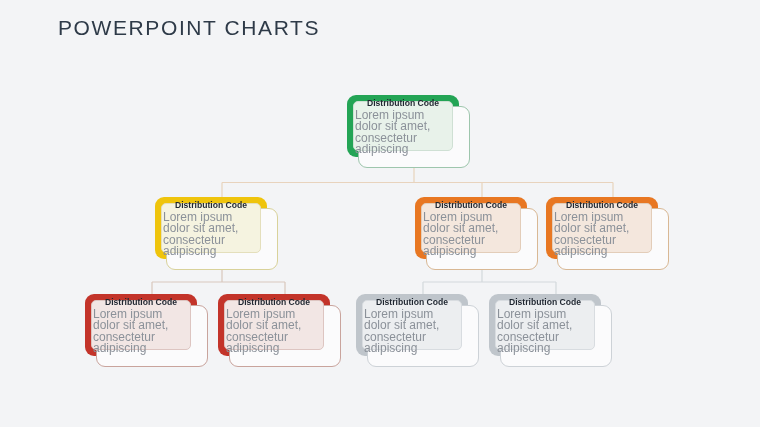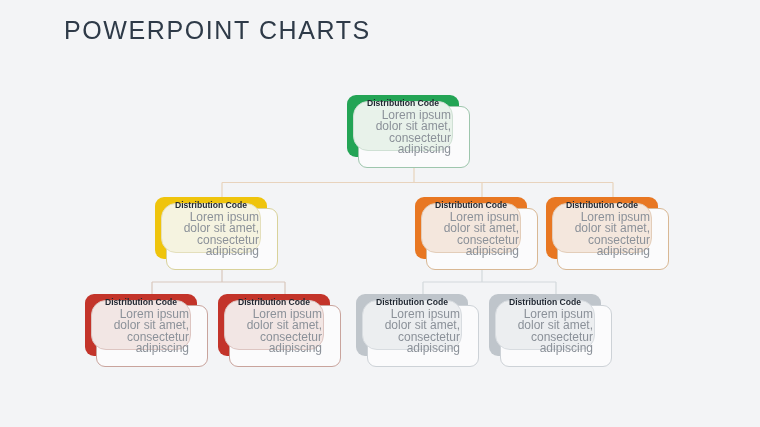--- a/index.html
+++ b/index.html
@@ -25,9 +25,9 @@
   
   #slide-title {
     position: absolute;
-    left: 64px;
+    left: 58px;
     top: 16px;
-    font-size: 25px;
+    font-size: 21px;
     letter-spacing: 1.6px;
     color: #2e3a48;
     font-weight: 400;

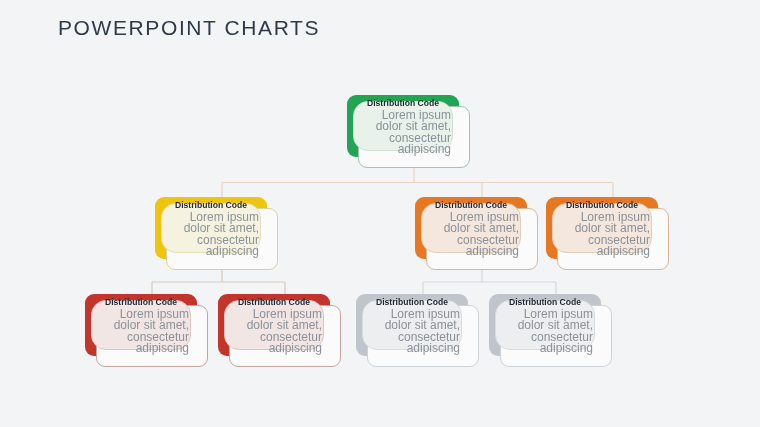--- a/index.html
+++ b/index.html
@@ -63,13 +63,13 @@
   }
   .card-inner {
     position: absolute;
-    border-radius: 15px;
+    border-radius: 5px;
     box-sizing: border-box;
     display: flex;
     flex-direction: column;
     align-items: center;
     justify-content: center;
-    text-align: right;
+    text-align: left;
   }
   .card-title {
     font-size: 8.6px;

